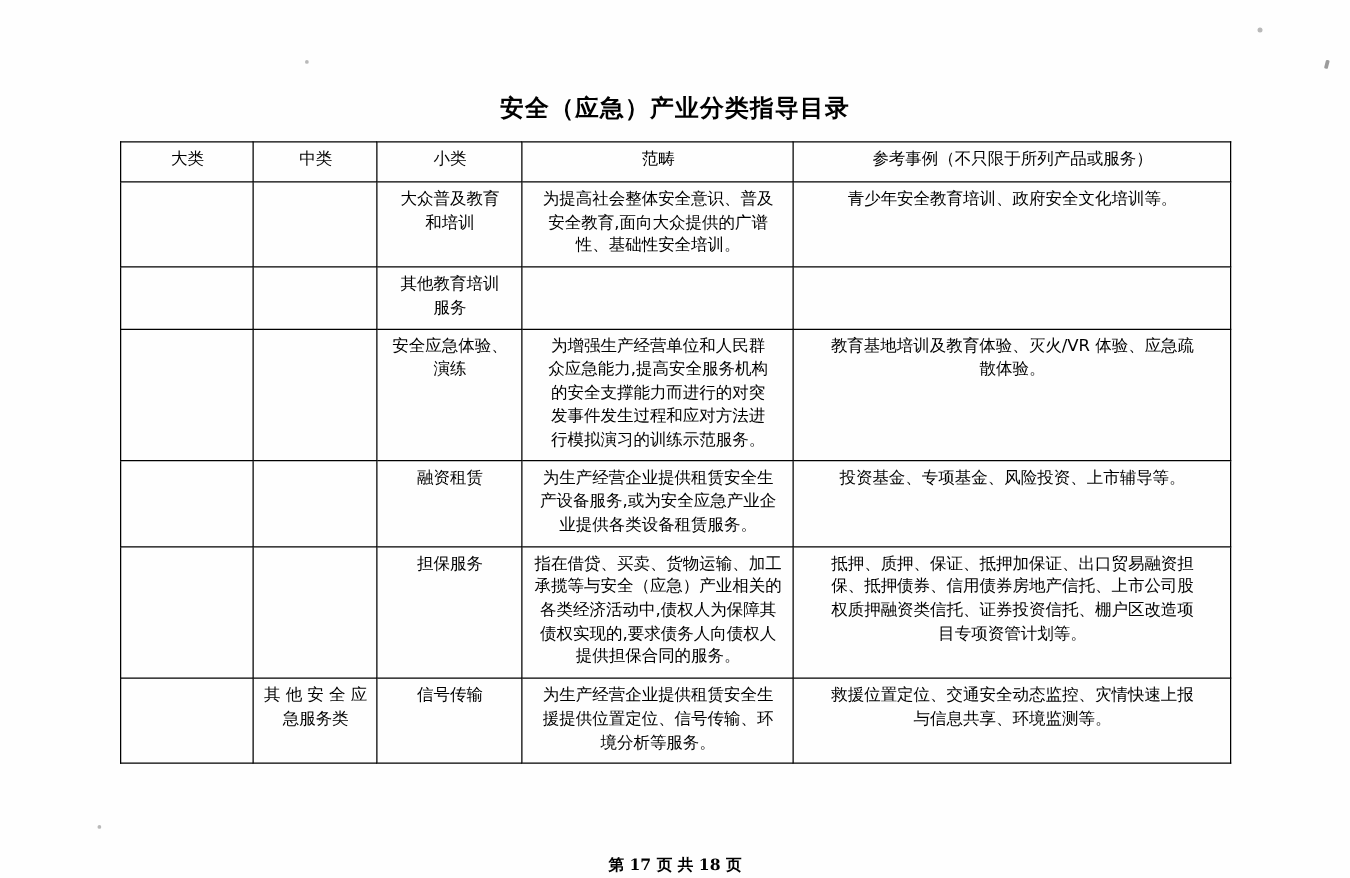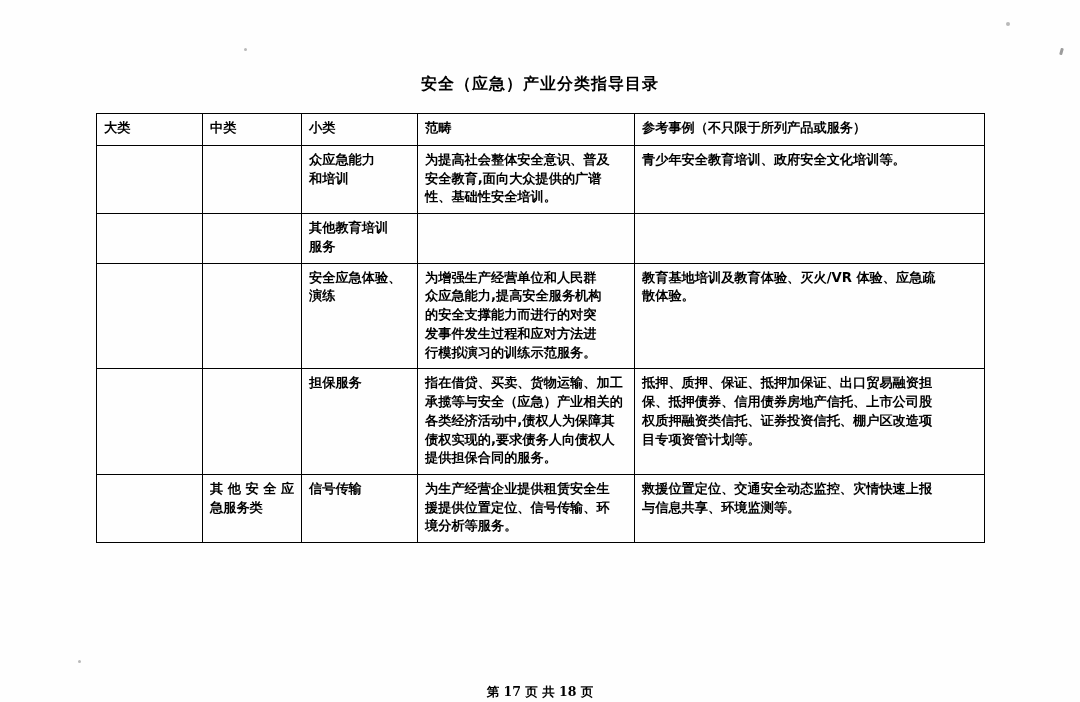--- a/index.html
+++ b/index.html
@@ -28,7 +28,7 @@
     top: 74px;
     width: 1080px;
     text-align: center;
-    font-size: 16px;
+    font-size: 19px;
     font-weight: bold;
     letter-spacing: 1px;
     font-family: "DejaVu Serif", "Liberation Serif", serif;

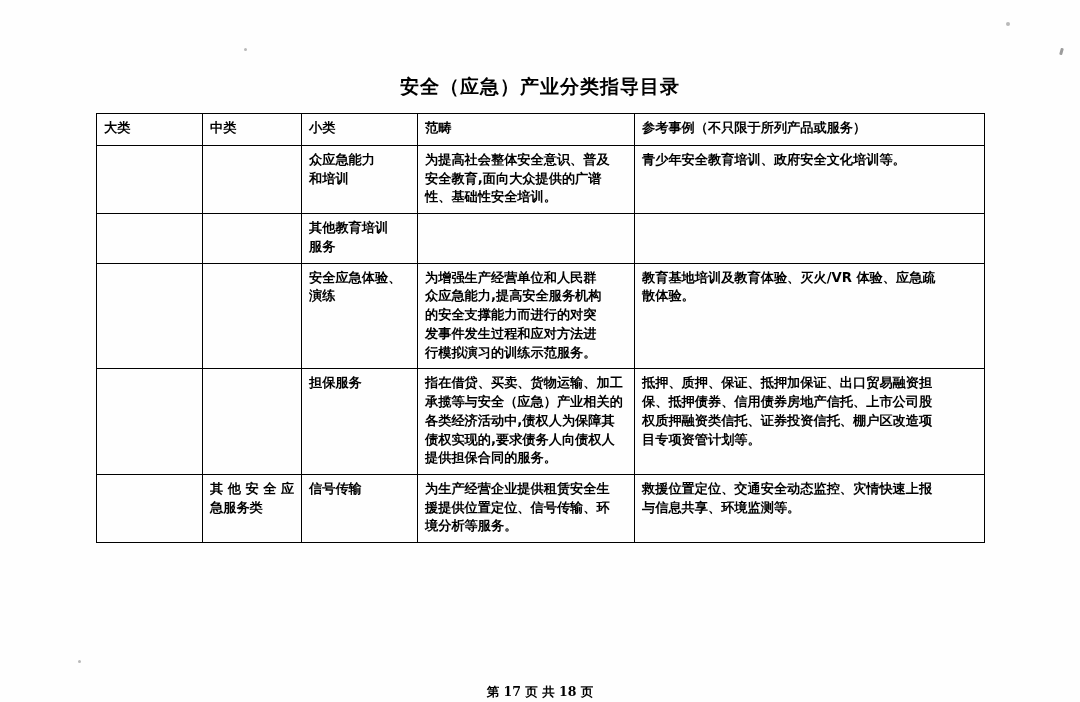--- a/index.html
+++ b/index.html
@@ -48,8 +48,8 @@
     font-size: 13.2px;
     line-height: 1.42;
     font-family: "DejaVu Sans", "Liberation Sans", sans-serif;
-    font-weight: bold;
-    text-align: left;
+    font-weight: normal;
+    text-align: center;
     word-break: break-all;
   }
   table.main-table thead td {

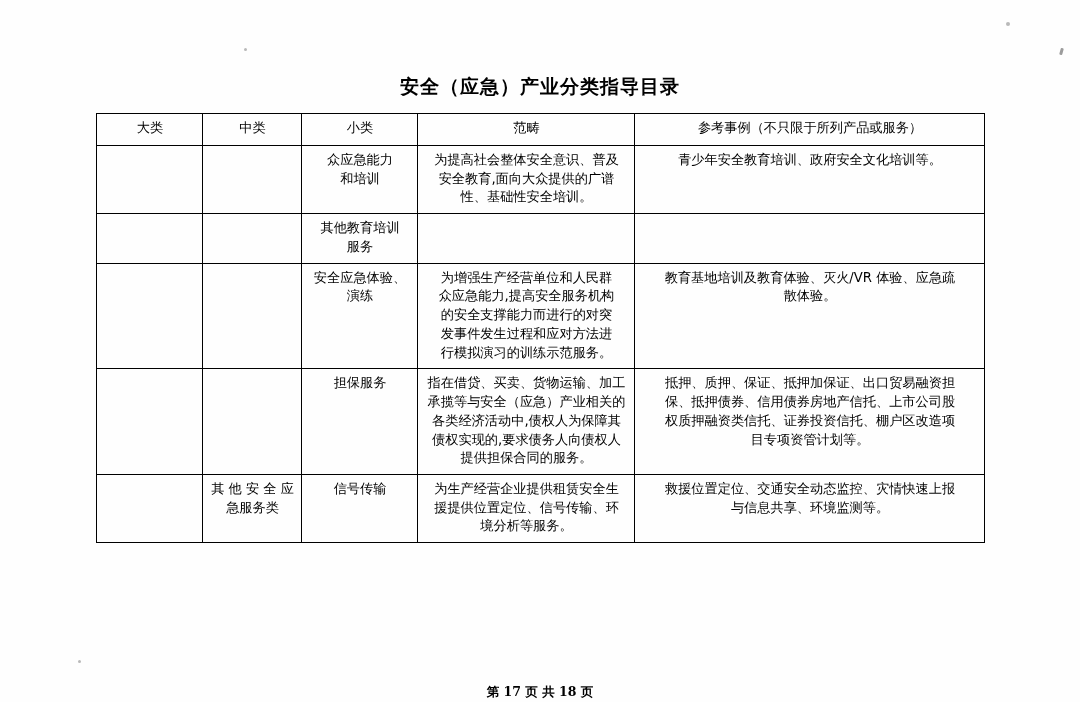--- a/index.html
+++ b/index.html
@@ -133,7 +133,7 @@
             <span class="cell-text"></span>
           </td>
         <td>
-            <span class="cell-text">众应急能力
+            <span class="cell-text">大众普及教育
 和培训</span>
           </td>
         <td>

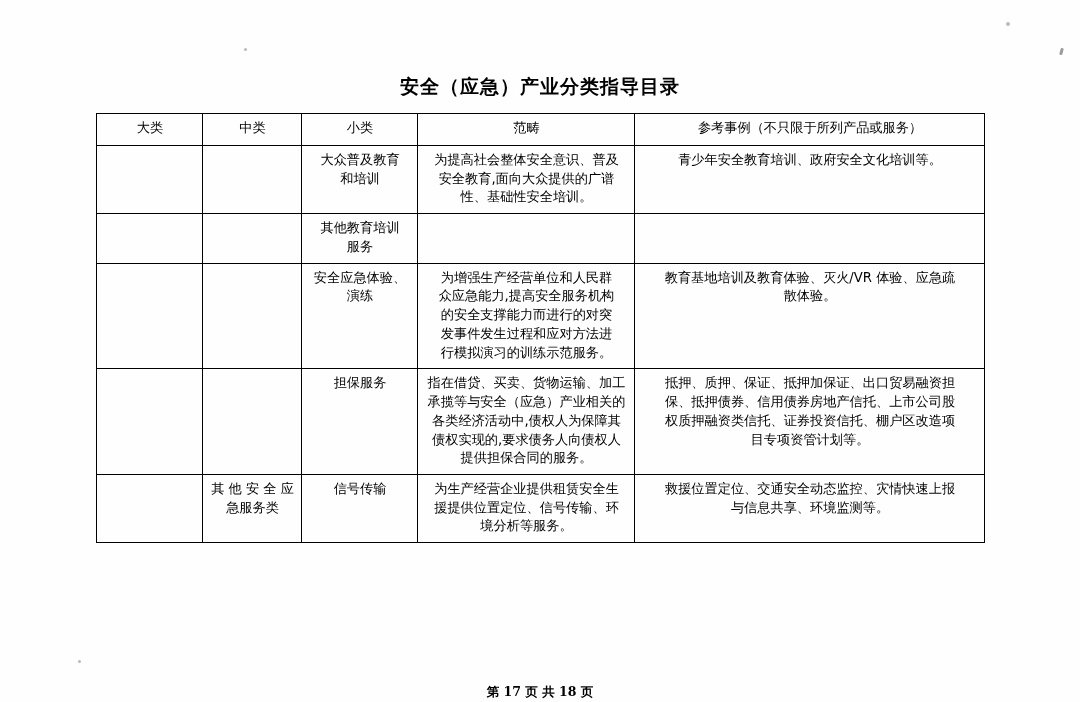--- a/index.html
+++ b/index.html
@@ -194,6 +194,25 @@
             <span class="cell-text"></span>
           </td>
         <td>
+            <span class="cell-text">融资租赁</span>
+          </td>
+        <td>
+            <span class="cell-text">为生产经营企业提供租赁安全生
+产设备服务,或为安全应急产业企
+业提供各类设备租赁服务。</span>
+          </td>
+        <td>
+            <span class="cell-text">投资基金、专项基金、风险投资、上市辅导等。</span>
+          </td>
+      </tr>
+      <tr>
+        <td>
+            <span class="cell-text"></span>
+          </td>
+        <td>
+            <span class="cell-text"></span>
+          </td>
+        <td>
             <span class="cell-text">担保服务</span>
           </td>
         <td>

